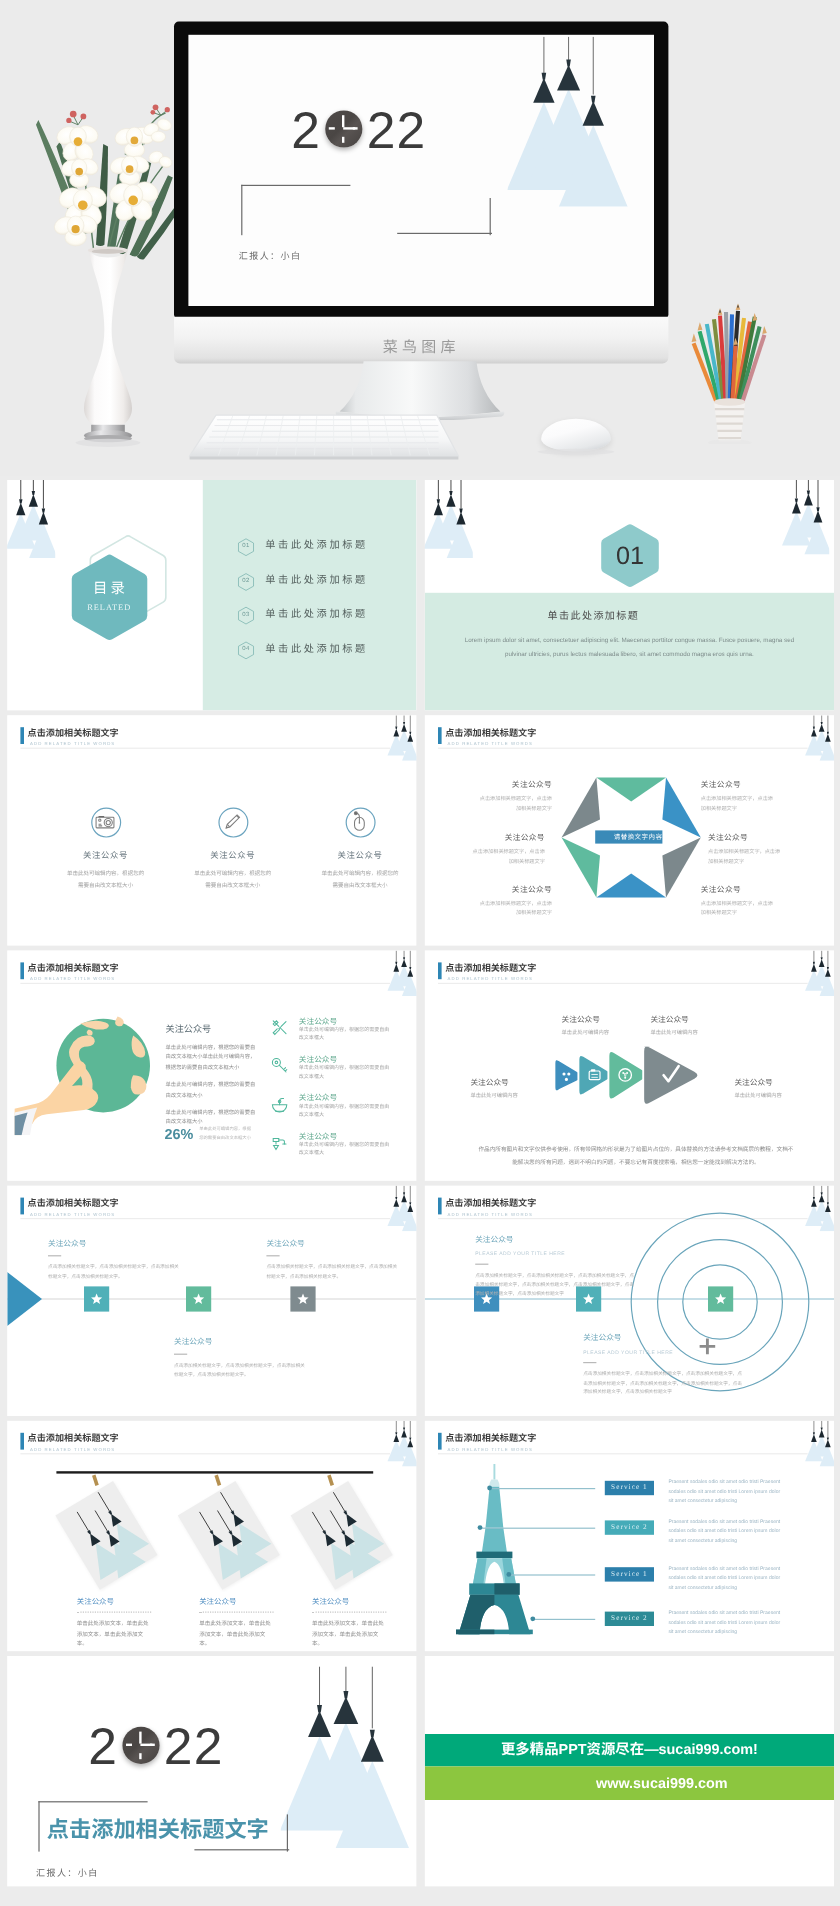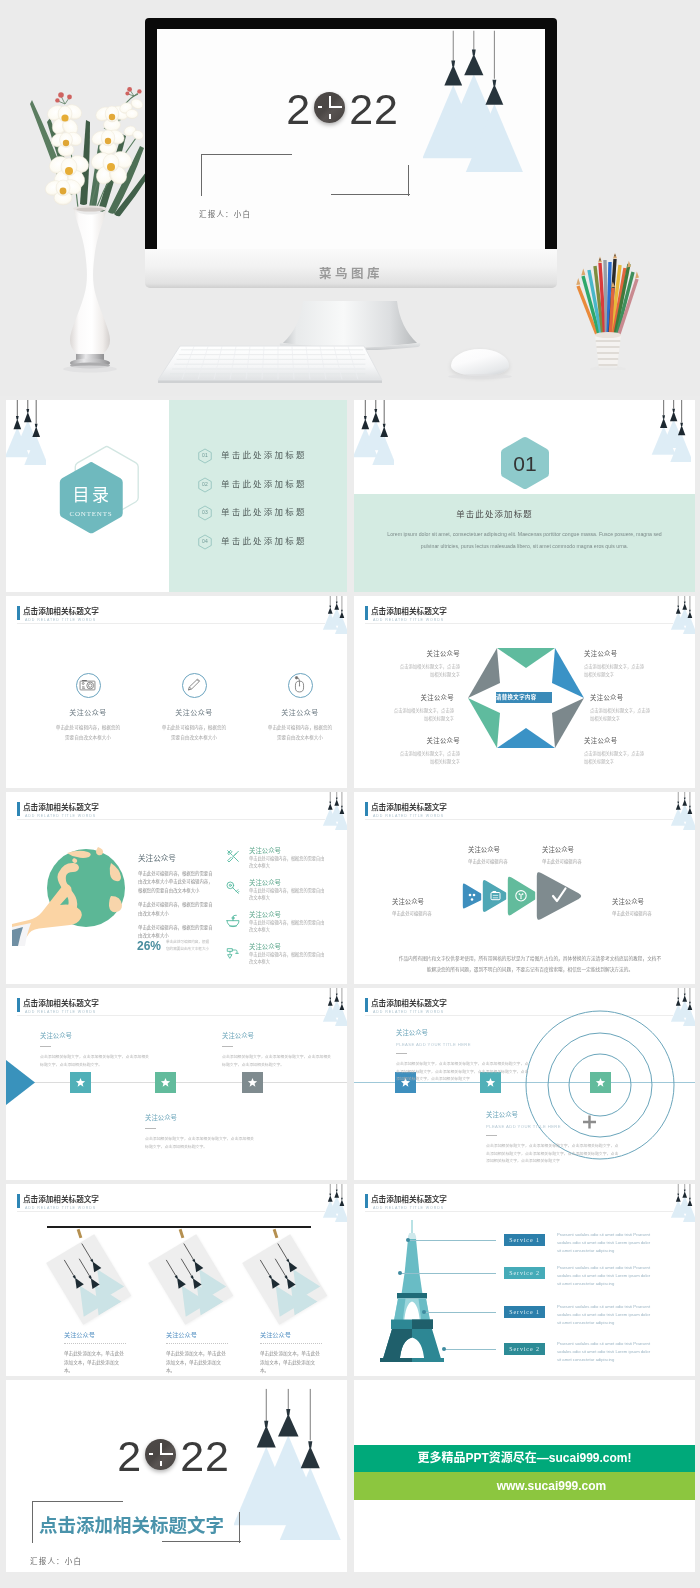--- a/index.html
+++ b/index.html
@@ -18,7 +18,7 @@
   .mouse{position:absolute;left:451px;top:349px;width:58px;height:27px;background:linear-gradient(165deg,#ffffff 0%,#fbfbfc 40%,#e6e8ea 78%,#c9ccd0 100%);border-radius:50% 50% 46% 46%/62% 62% 38% 38%;box-shadow:0 2px 5px rgba(0,0,0,.10);}
 
   
-  .year-row{position:absolute;left:42px;top:56px;width:200px;text-align:right;white-space:nowrap;}
+  .year-row{position:absolute;left:42px;top:56px;width:200px;text-align:center;white-space:nowrap;}
   .year-digit{display:inline-block;font-family:"Liberation Sans",sans-serif;font-size:43px;font-weight:400;color:#3b3b3b;letter-spacing:1px;vertical-align:middle;line-height:48px;}
   .clock{display:inline-block;width:31px;height:31px;border-radius:50%;background:linear-gradient(135deg,#4e4a48 0%,#4a4644 45%,#595452 60%,#45413f 100%);vertical-align:middle;position:relative;margin:0 4px 4px 3px;box-shadow:0 2px 4px rgba(0,0,0,.3);}
   .clock i{position:absolute;background:#fff;display:block;}

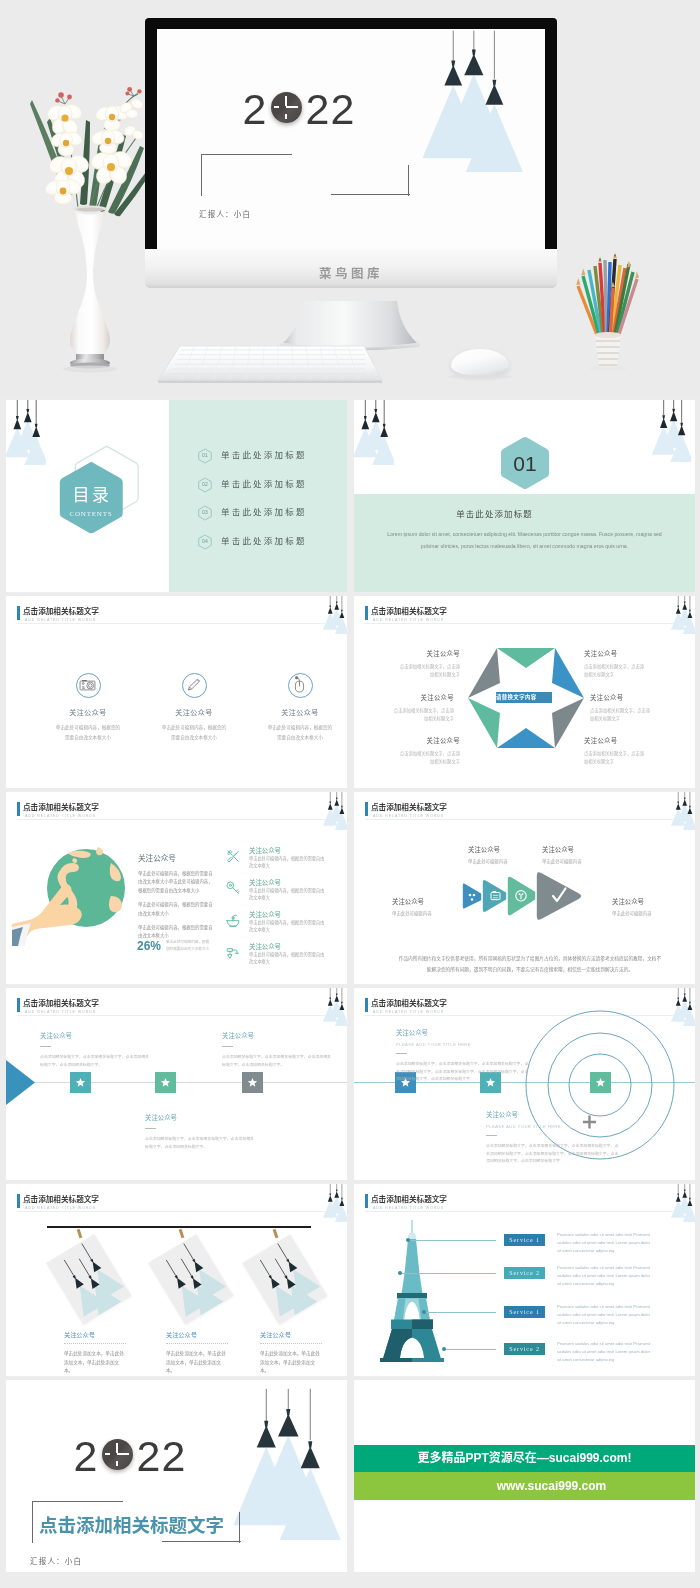--- a/index.html
+++ b/index.html
@@ -10,7 +10,7 @@
   .hero{position:absolute;left:0;top:0;width:700px;height:396px;background:#ebebeb;overflow:hidden;}
   .monitor{position:absolute;left:145px;top:18px;width:412px;height:248px;background:#0a0a0a;border-radius:4px;padding:11px 12px;box-sizing:border-box;}
   .screen{position:relative;width:100%;height:100%;background:#fdfdfd;overflow:hidden;}
-  .mon-chin{position:absolute;left:145px;top:249px;width:412px;height:39px;background:linear-gradient(180deg,#fafafa 0%,#f2f2f2 45%,#e2e2e2 88%,#cfcfcf 100%);border-radius:0 0 5px 5px;font-weight:bold;}
+  .mon-chin{position:absolute;left:145px;top:264px;width:412px;height:39px;background:linear-gradient(180deg,#fafafa 0%,#f2f2f2 45%,#e2e2e2 88%,#cfcfcf 100%);border-radius:0 0 5px 5px;}
   .mon-wm{position:absolute;left:0;top:14px;width:412px;text-align:center;font-size:12.5px;color:#9a9a9a;letter-spacing:3.5px;}
   
   

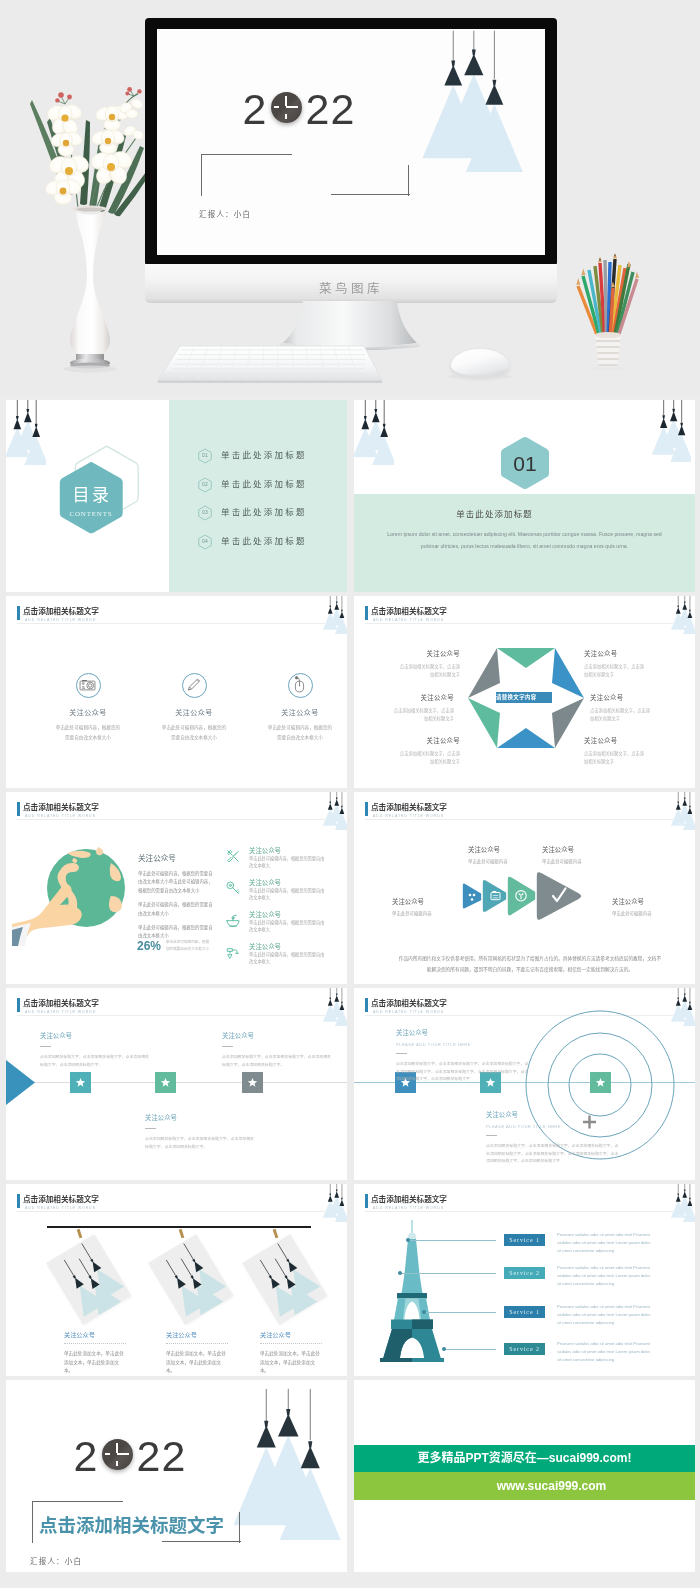--- a/index.html
+++ b/index.html
@@ -432,7 +432,7 @@
         <path d="M33 18 q2-1.6 4 0 l24.5 14 q2 1.2 2 3.6 v28 q0 2.4 -2 3.6 l-24.5 14 q-2 1.2 -4 0 l-24.5-14 q-2-1.2 -2-3.6 v-28 q0-2.4 2-3.6 Z" fill="#6fb9be"></path>
       </svg>
       <div style="position:absolute;left:3px;top:38px;width:72px;text-align:center;">
-        <div class="cn" style="font-size:17px;color:#fff;letter-spacing:2.5px;padding-left:2px;">目录</div>
+        <div class="cn" style="font-size:12px;color:#fff;letter-spacing:2.5px;padding-left:2px;">目录</div>
         <div style="font-family:'Liberation Serif',serif;font-size:7px;color:#eaf6f6;letter-spacing:.8px;margin-top:4px;">CONTENTS</div>
       </div>
     </div>

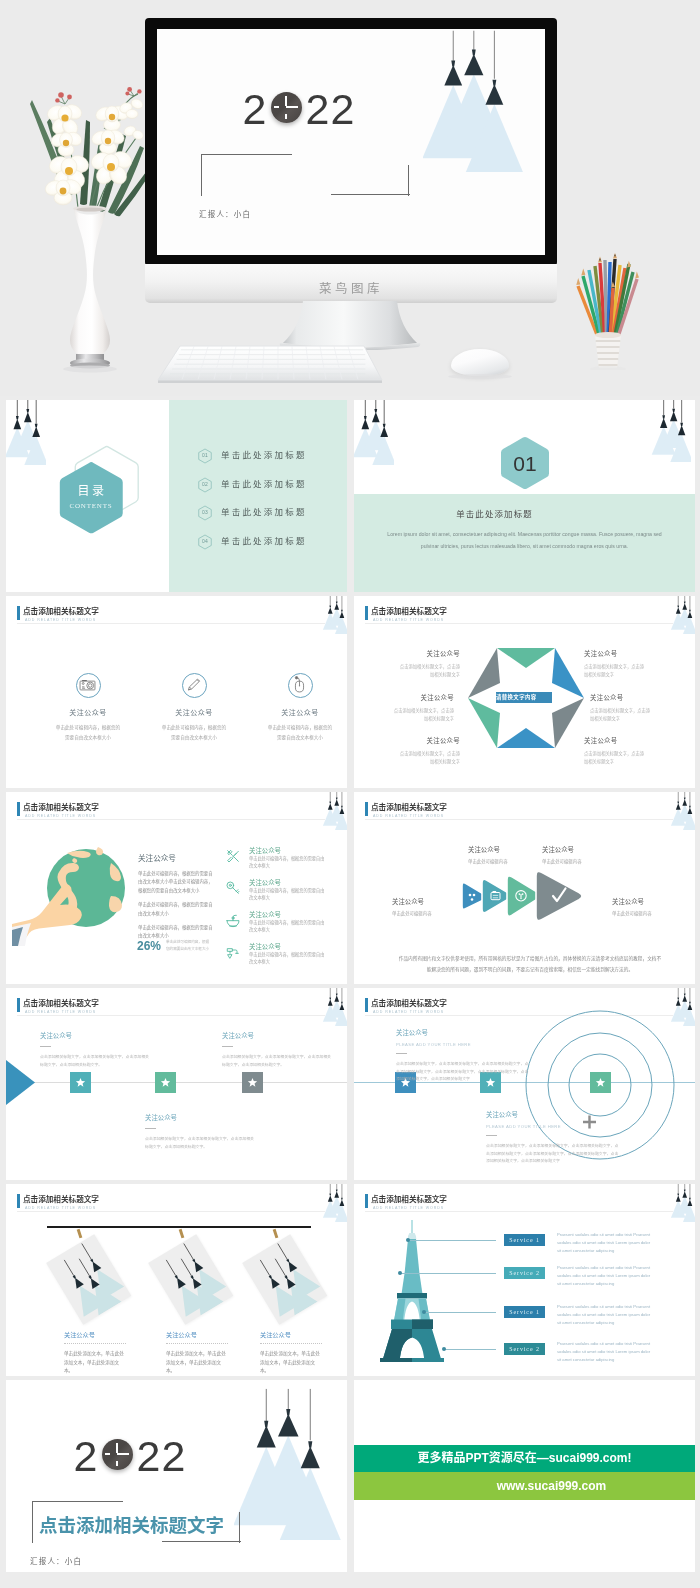--- a/index.html
+++ b/index.html
@@ -433,7 +433,7 @@
       </svg>
       <div style="position:absolute;left:3px;top:38px;width:72px;text-align:center;">
         <div class="cn" style="font-size:12px;color:#fff;letter-spacing:2.5px;padding-left:2px;">目录</div>
-        <div style="font-family:'Liberation Serif',serif;font-size:7px;color:#eaf6f6;letter-spacing:.8px;margin-top:4px;">CONTENTS</div>
+        <div style="font-family:'Liberation Serif',serif;font-size:7px;color:#eaf6f6;letter-spacing:.8px;margin-top:4px;">RELATED</div>
       </div>
     </div>
     <div style="position:absolute;left:186px;top:47px;width:150px;">

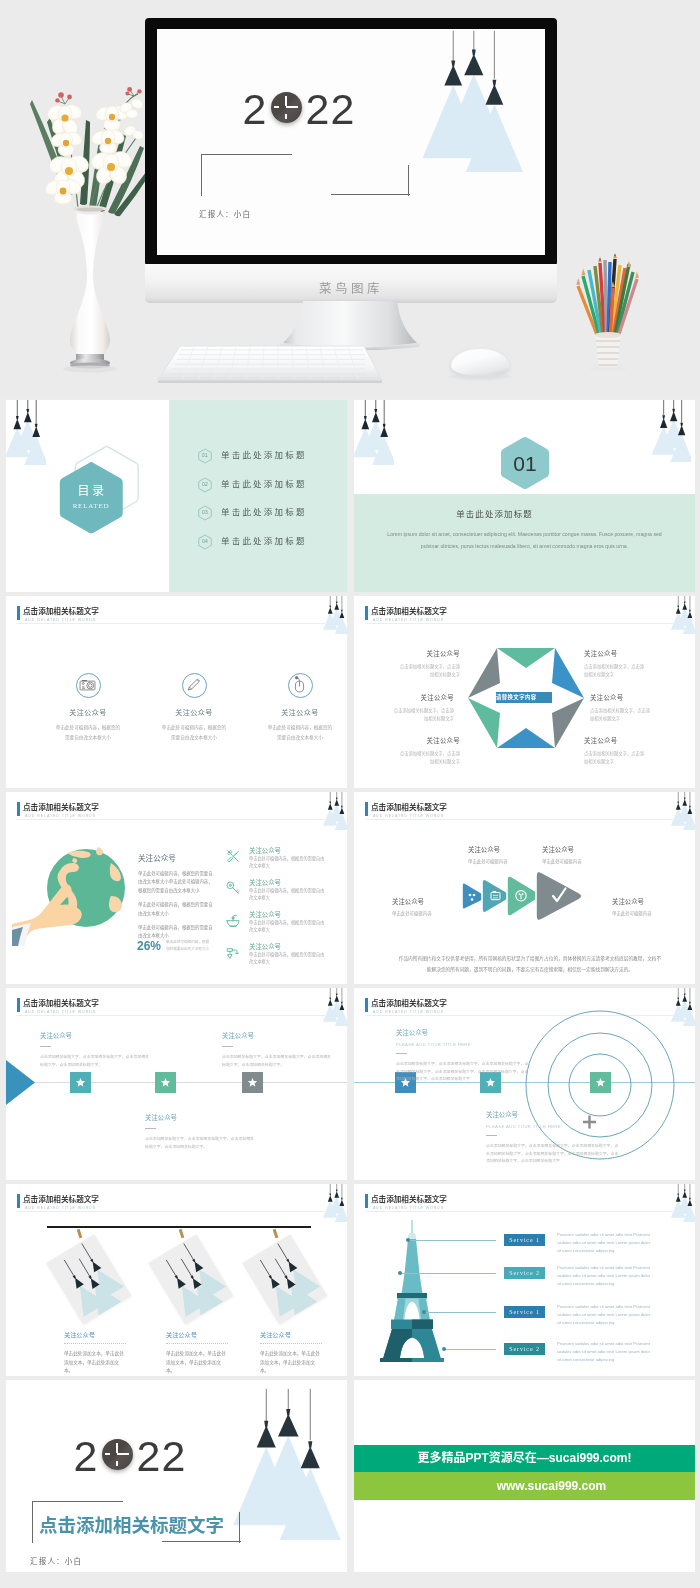--- a/index.html
+++ b/index.html
@@ -688,7 +688,7 @@
     </svg>
 
     <div style="position:absolute;left:142px;top:96px;width:56px;height:11px;background:#3a8ab8;">
-      <div class="cn" style="text-align:left;font-size:5.4px;color:#fff;line-height:11px;letter-spacing:.4px;font-weight:bold;">请替换文字内容</div>
+      <div class="cn" style="text-align:right;font-size:5.4px;color:#fff;line-height:11px;letter-spacing:.4px;">请替换文字内容</div>
     </div>
     <div>
 

